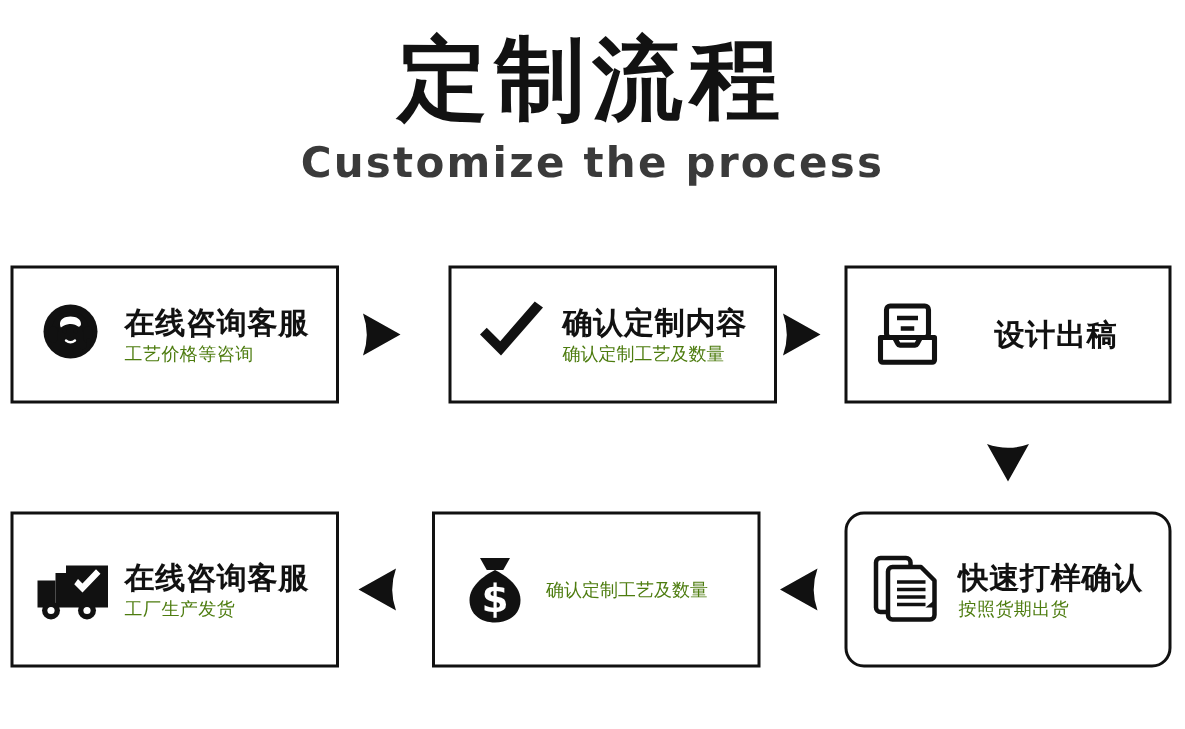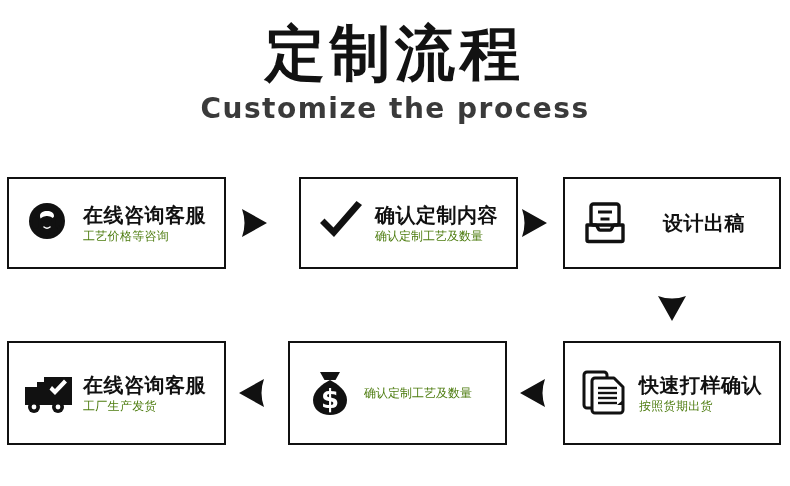--- a/index.html
+++ b/index.html
@@ -66,7 +66,7 @@
   .step-box.b1 { left: 7px;   top: 177px; width: 219px; height: 92px; }
   .step-box.b2 { left: 299px; top: 177px; width: 219px; height: 92px; }
   .step-box.b3 { left: 563px; top: 177px; width: 218px; height: 92px; gap: 24px; }
-  .step-box.b4 { left: 563px; top: 341px; width: 218px; height: 104px; }
+  .step-box.b4 { left: 563px; top: 341px; width: 218px; height: 104px; border-radius: 13px; }
   .step-box.b5 { left: 288px; top: 341px; width: 219px; height: 104px; }
   .step-box.b6 { left: 7px;   top: 341px; width: 219px; height: 104px; }
 

